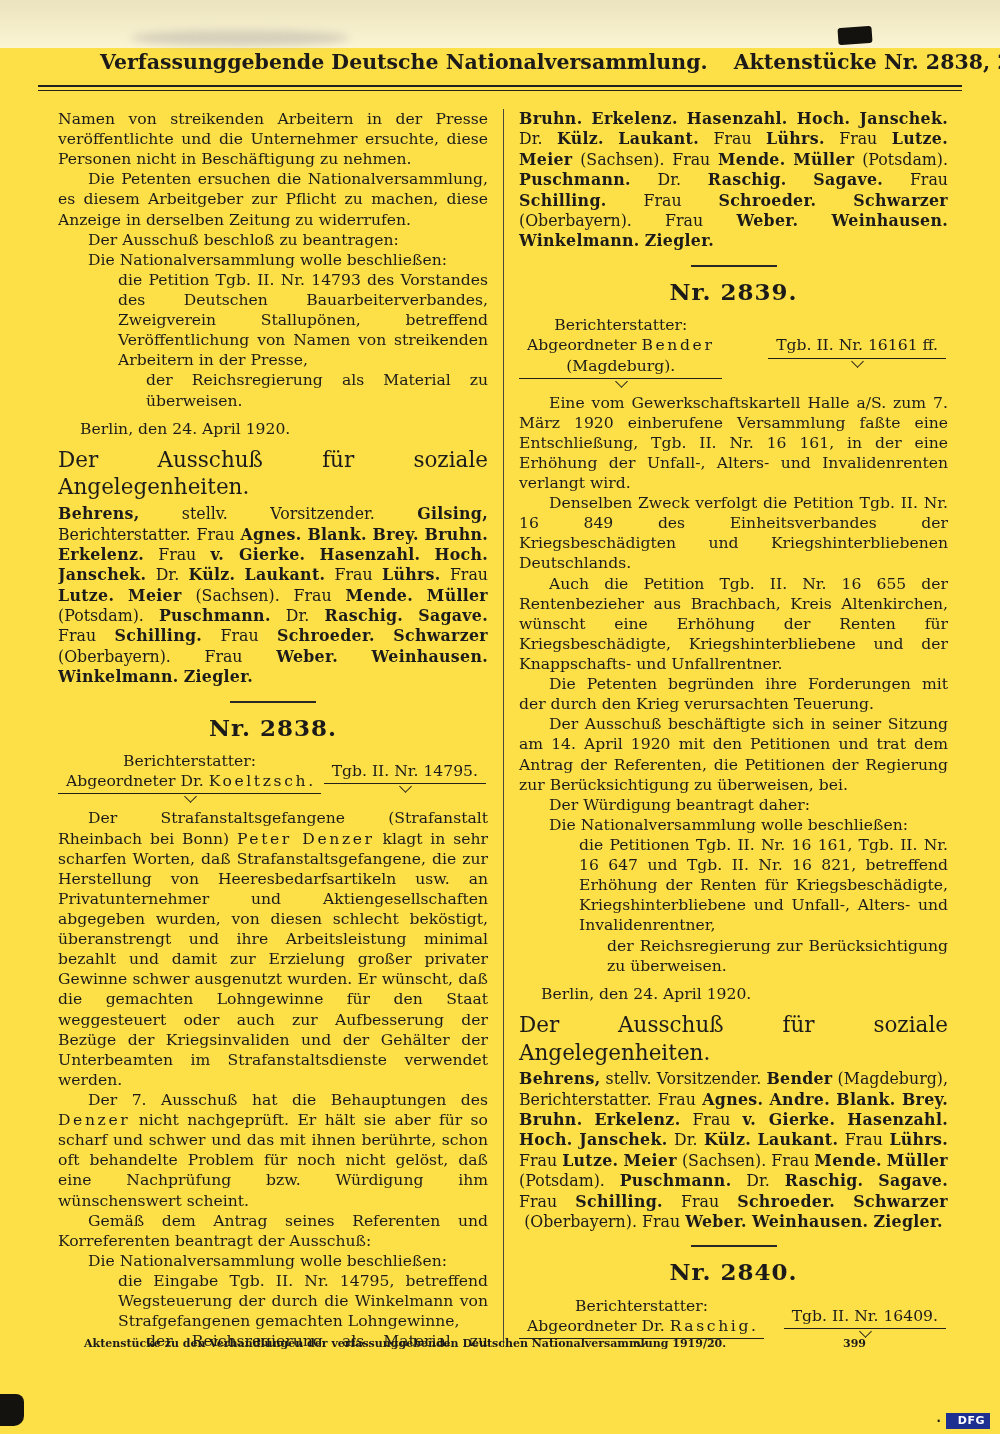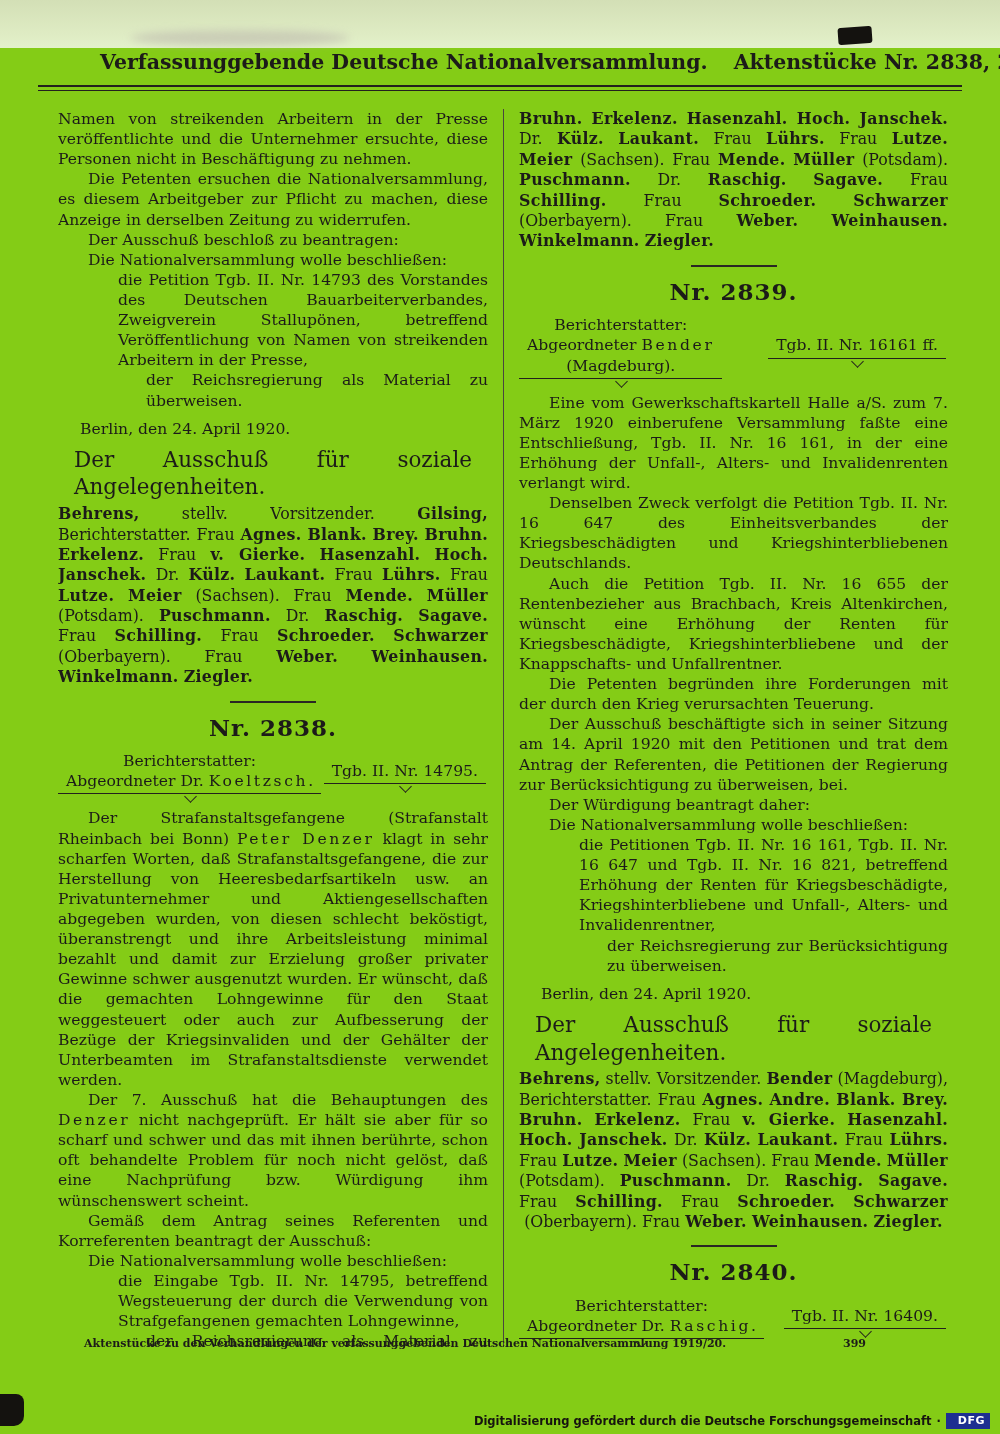--- a/index.html
+++ b/index.html
@@ -3,7 +3,7 @@
 <meta charset="utf-8">
 <style>
   html,body{margin:0;padding:0;background:#d8d6d2;}
-  .page{position:relative;width:1000px;height:1434px;margin:0 auto;background:#84cc16;
+  .page{position:relative;width:1000px;height:1434px;margin:0 auto;background:#fde047;
         color:#1c1b19;font-family:"DejaVu Serif", serif;overflow:hidden;box-sizing:border-box;}
   
   .top-noise{position:absolute;top:0;left:0;right:0;height:48px;

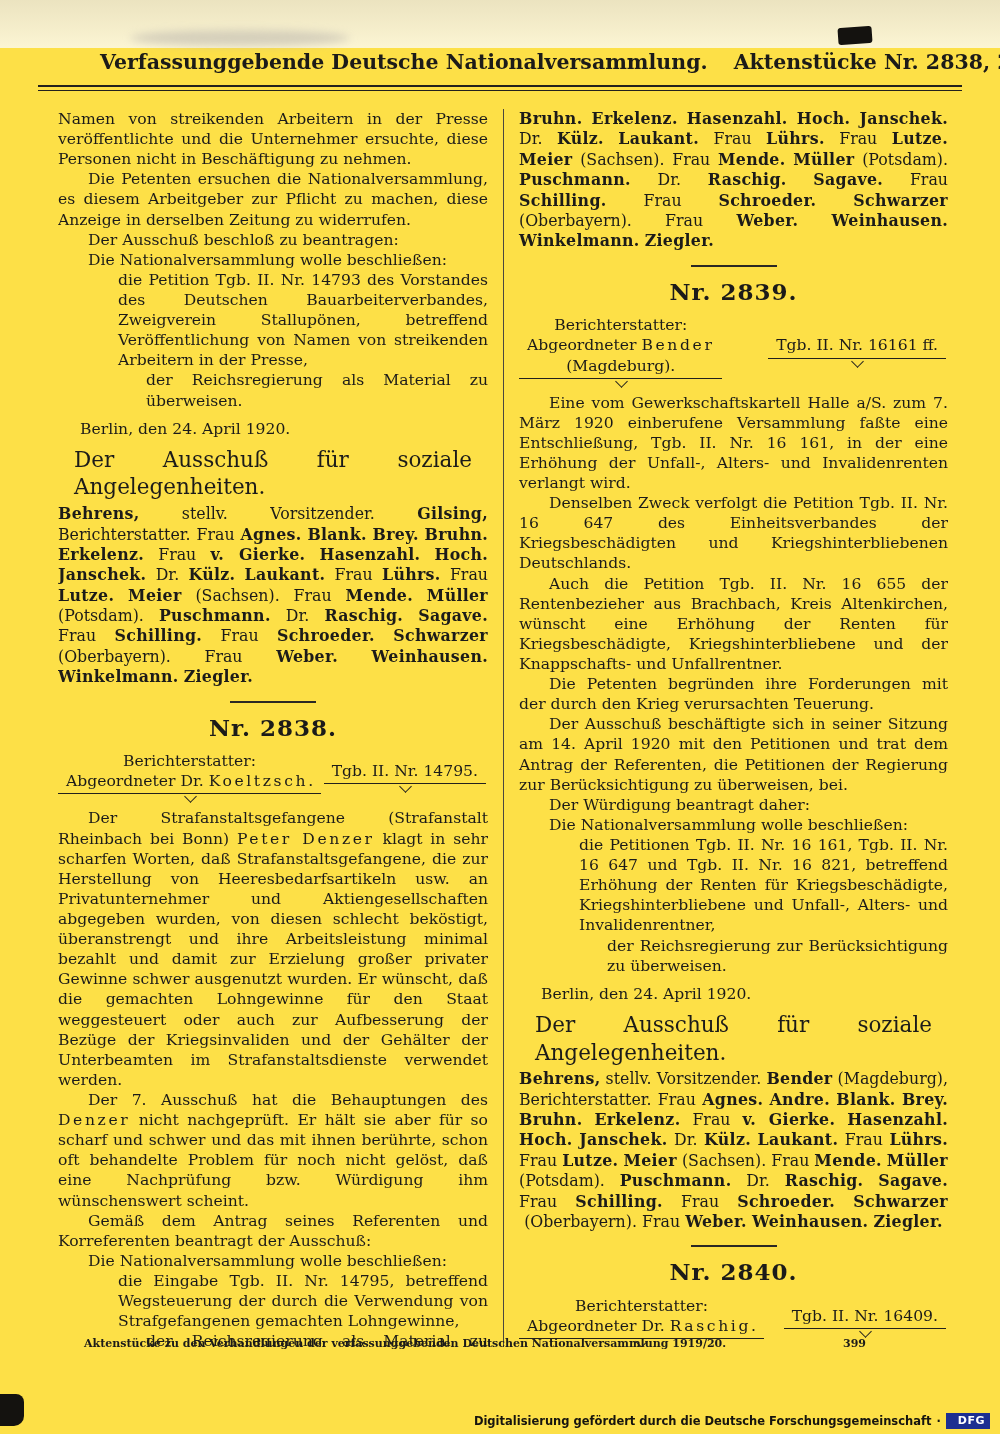--- a/index.html
+++ b/index.html
@@ -30,7 +30,7 @@
   .petition{margin-left:60px;text-align:justify;}
   .petition.sub{margin-left:88px;}
   .date{margin:8px 0 4px;text-indent:22px;}
-  .committee-heading{font-size:21.5px;margin:7px 16px 3px;text-align:justify;text-align-last:justify;}
+  .committee-heading{font-size:21.5px;margin:7px 0 3px;text-align:justify;text-align-last:justify;}
   .members{text-align:justify;font-size:15.8px;}
   .members b{letter-spacing:.3px;}
   .members.last-center{text-align-last:center;}

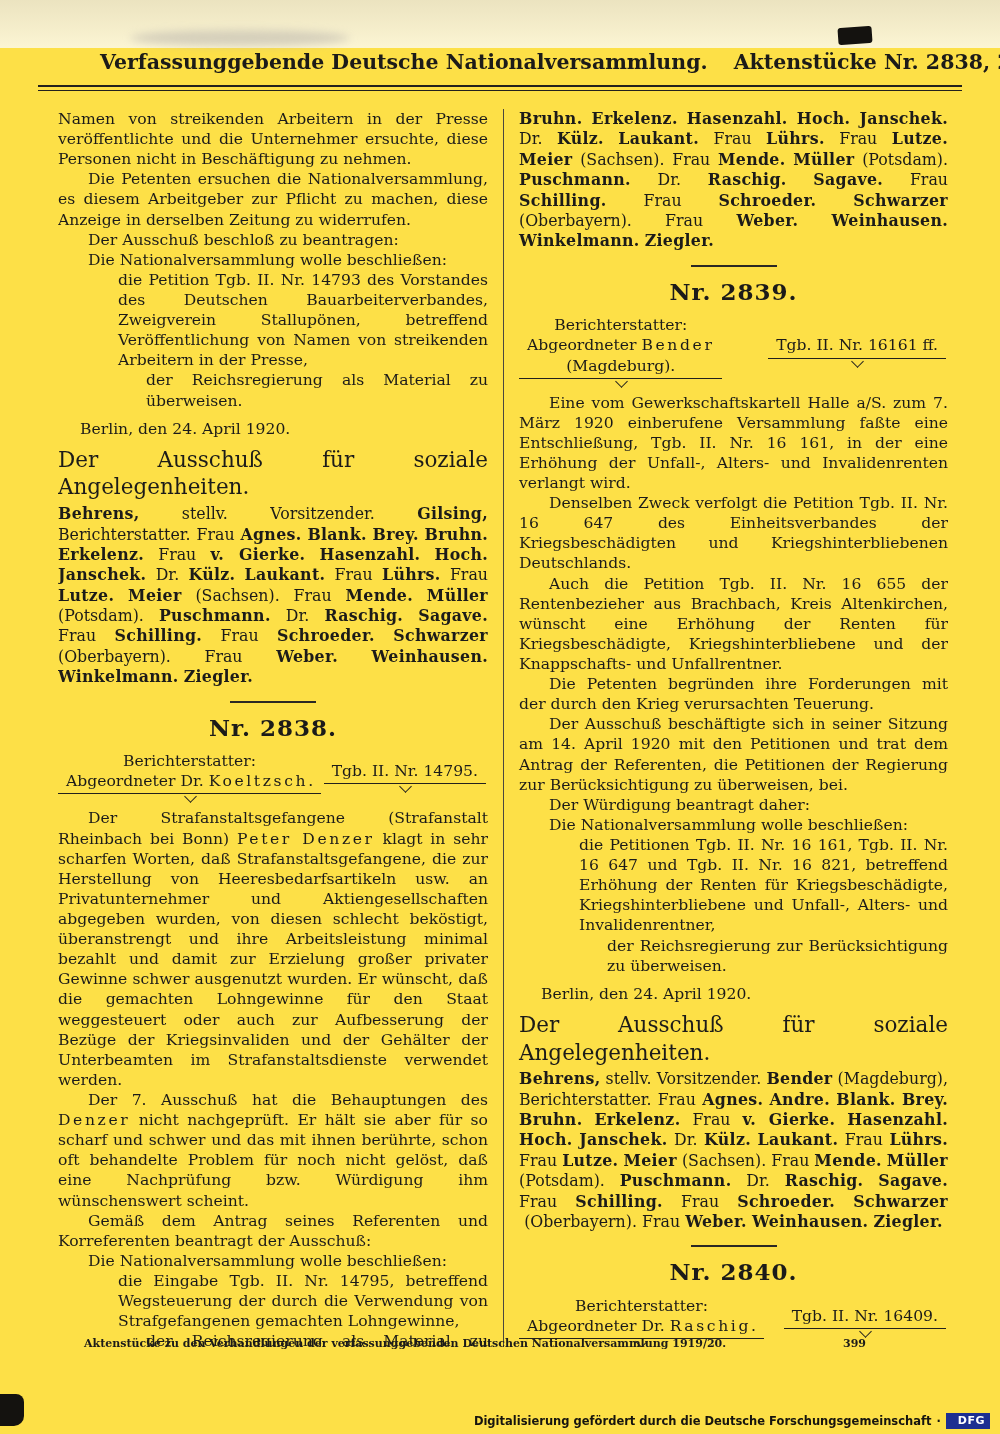--- a/index.html
+++ b/index.html
@@ -109,7 +109,7 @@
           <div class="rep-right brace">Tgb. II.  Nr. 16161 ff.</div>
         </div>
         <p class="para">Eine vom Gewerkschaftskartell Halle a/S. zum 7. März 1920 einberufene Versammlung faßte eine Entschließung, Tgb. II. Nr. 16 161, in der eine Erhöhung der Unfall-, Alters- und Invalidenrenten verlangt wird.</p>
-        <p class="para">Denselben Zweck verfolgt die Petition Tgb. II. Nr. 16 647 des Einheitsverbandes der Kriegsbeschädigten und Kriegshinterbliebenen Deutschlands.</p>
+        <p class="para">Denselben Zweck verfolgt die Petition Tgb. II. Nr. 16 849 des Einheitsverbandes der Kriegsbeschädigten und Kriegshinterbliebenen Deutschlands.</p>
         <p class="para">Auch die Petition Tgb. II. Nr. 16 655 der Rentenbezieher aus Brachbach, Kreis Altenkirchen, wünscht eine Erhöhung der Renten für Kriegsbeschädigte, Kriegshinterbliebene und der Knappschafts- und Unfallrentner.</p>
         <p class="para">Die Petenten begründen ihre Forderungen mit der durch den Krieg verursachten Teuerung.</p>
         <p class="para">Der Ausschuß beschäftigte sich in seiner Sitzung am 14. April 1920 mit den Petitionen und trat dem Antrag der Referenten, die Petitionen der Regierung zur Berücksichtigung zu überweisen, bei.</p>

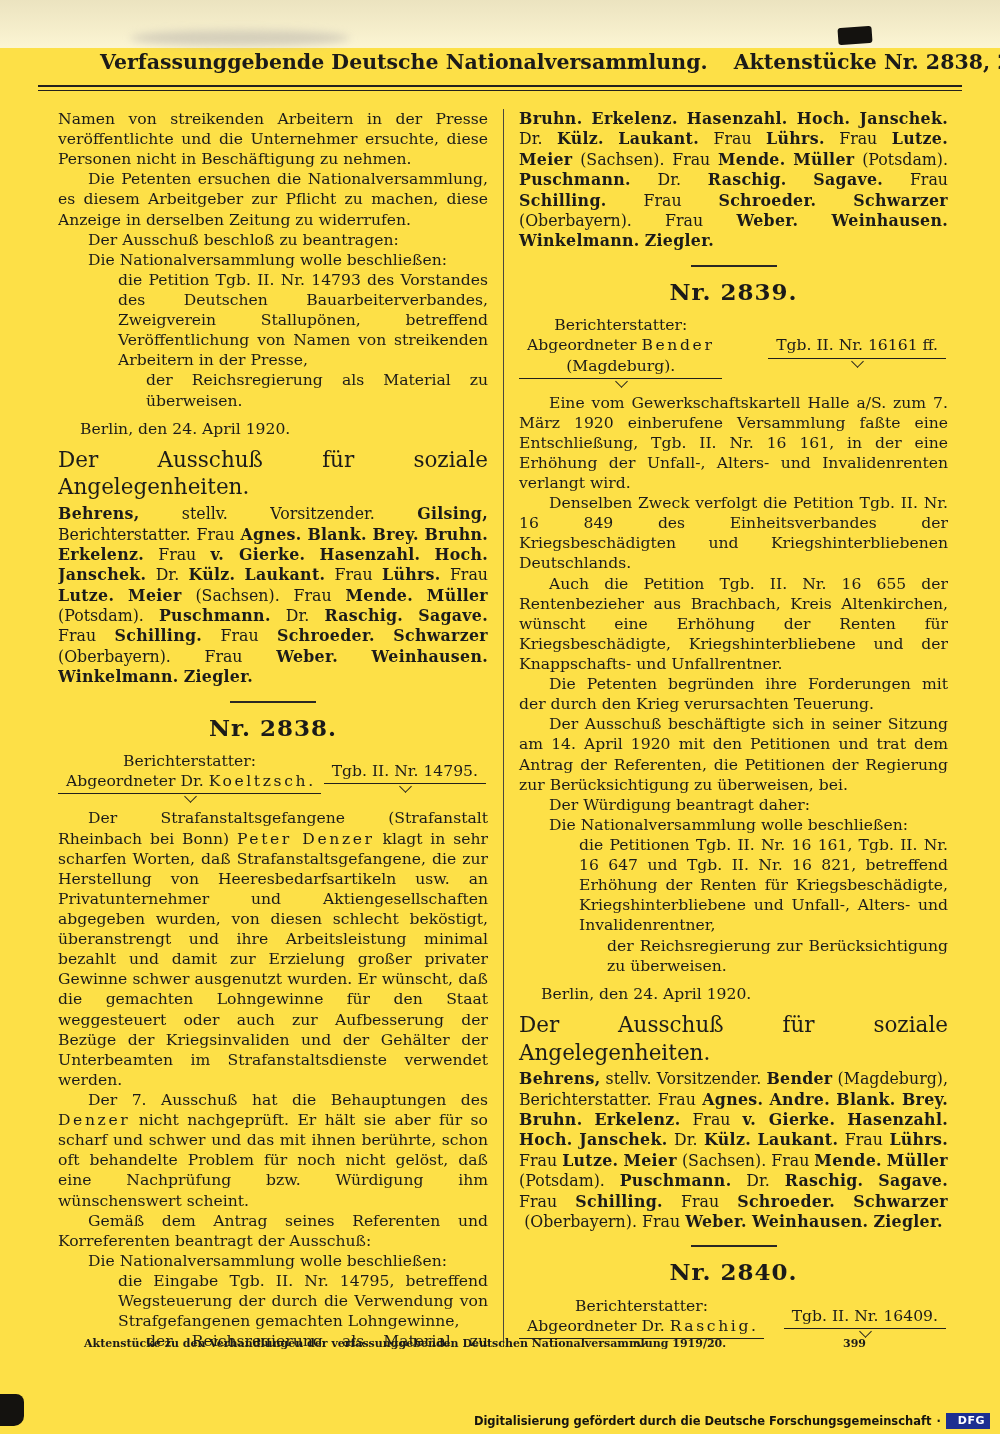--- a/index.html
+++ b/index.html
@@ -93,7 +93,7 @@
         <p class="para">Der 7. Ausschuß hat die Behauptungen des <span class="sp">Denzer</span> nicht nachgeprüft. Er hält sie aber für so scharf und schwer und das mit ihnen berührte, schon oft behandelte Problem für noch nicht gelöst, daß eine Nachprüfung bzw. Würdigung ihm wünschenswert scheint.</p>
         <p class="para">Gemäß dem Antrag seines Referenten und Korreferenten beantragt der Ausschuß:</p>
         <p class="para">Die Nationalversammlung wolle beschließen:</p>
-        <p class="petition">die Eingabe Tgb. II. Nr. 14795, betreffend Wegsteuerung der durch die Verwendung von Strafgefangenen gemachten Lohngewinne,</p>
+        <p class="petition">die Eingabe Tgb. II. Nr. 14795, betreffend Wegsteuerung der durch die Winkelmann von Strafgefangenen gemachten Lohngewinne,</p>
         <p class="petition sub">der Reichsregierung als Material zu überweisen.</p>
       </section>
     <section class="col col-right" id="col-right">

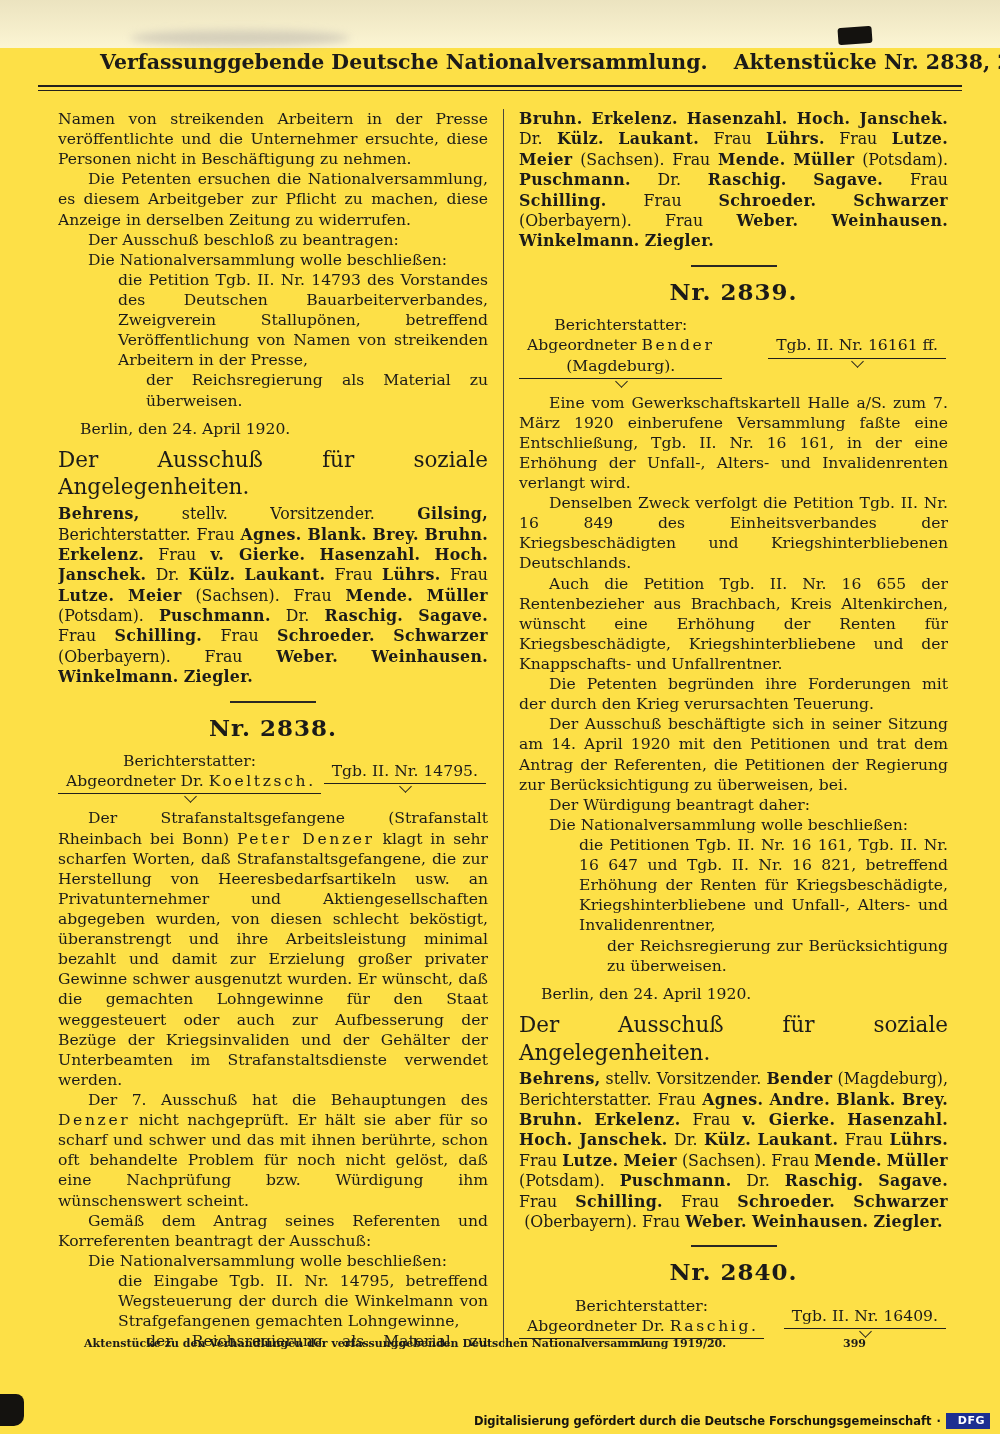--- a/index.html
+++ b/index.html
@@ -138,7 +138,6 @@
   </footer>
 
   <div class="dfg-line">
-    <span>Digitalisierung gefördert durch die Deutsche Forschungsgemeinschaft</span>
     <span class="dot">·</span>
     <span class="dfg-badge" style="background: rgb(29, 47, 145); padding-left: 12px;">DFG</span>
   </div>

